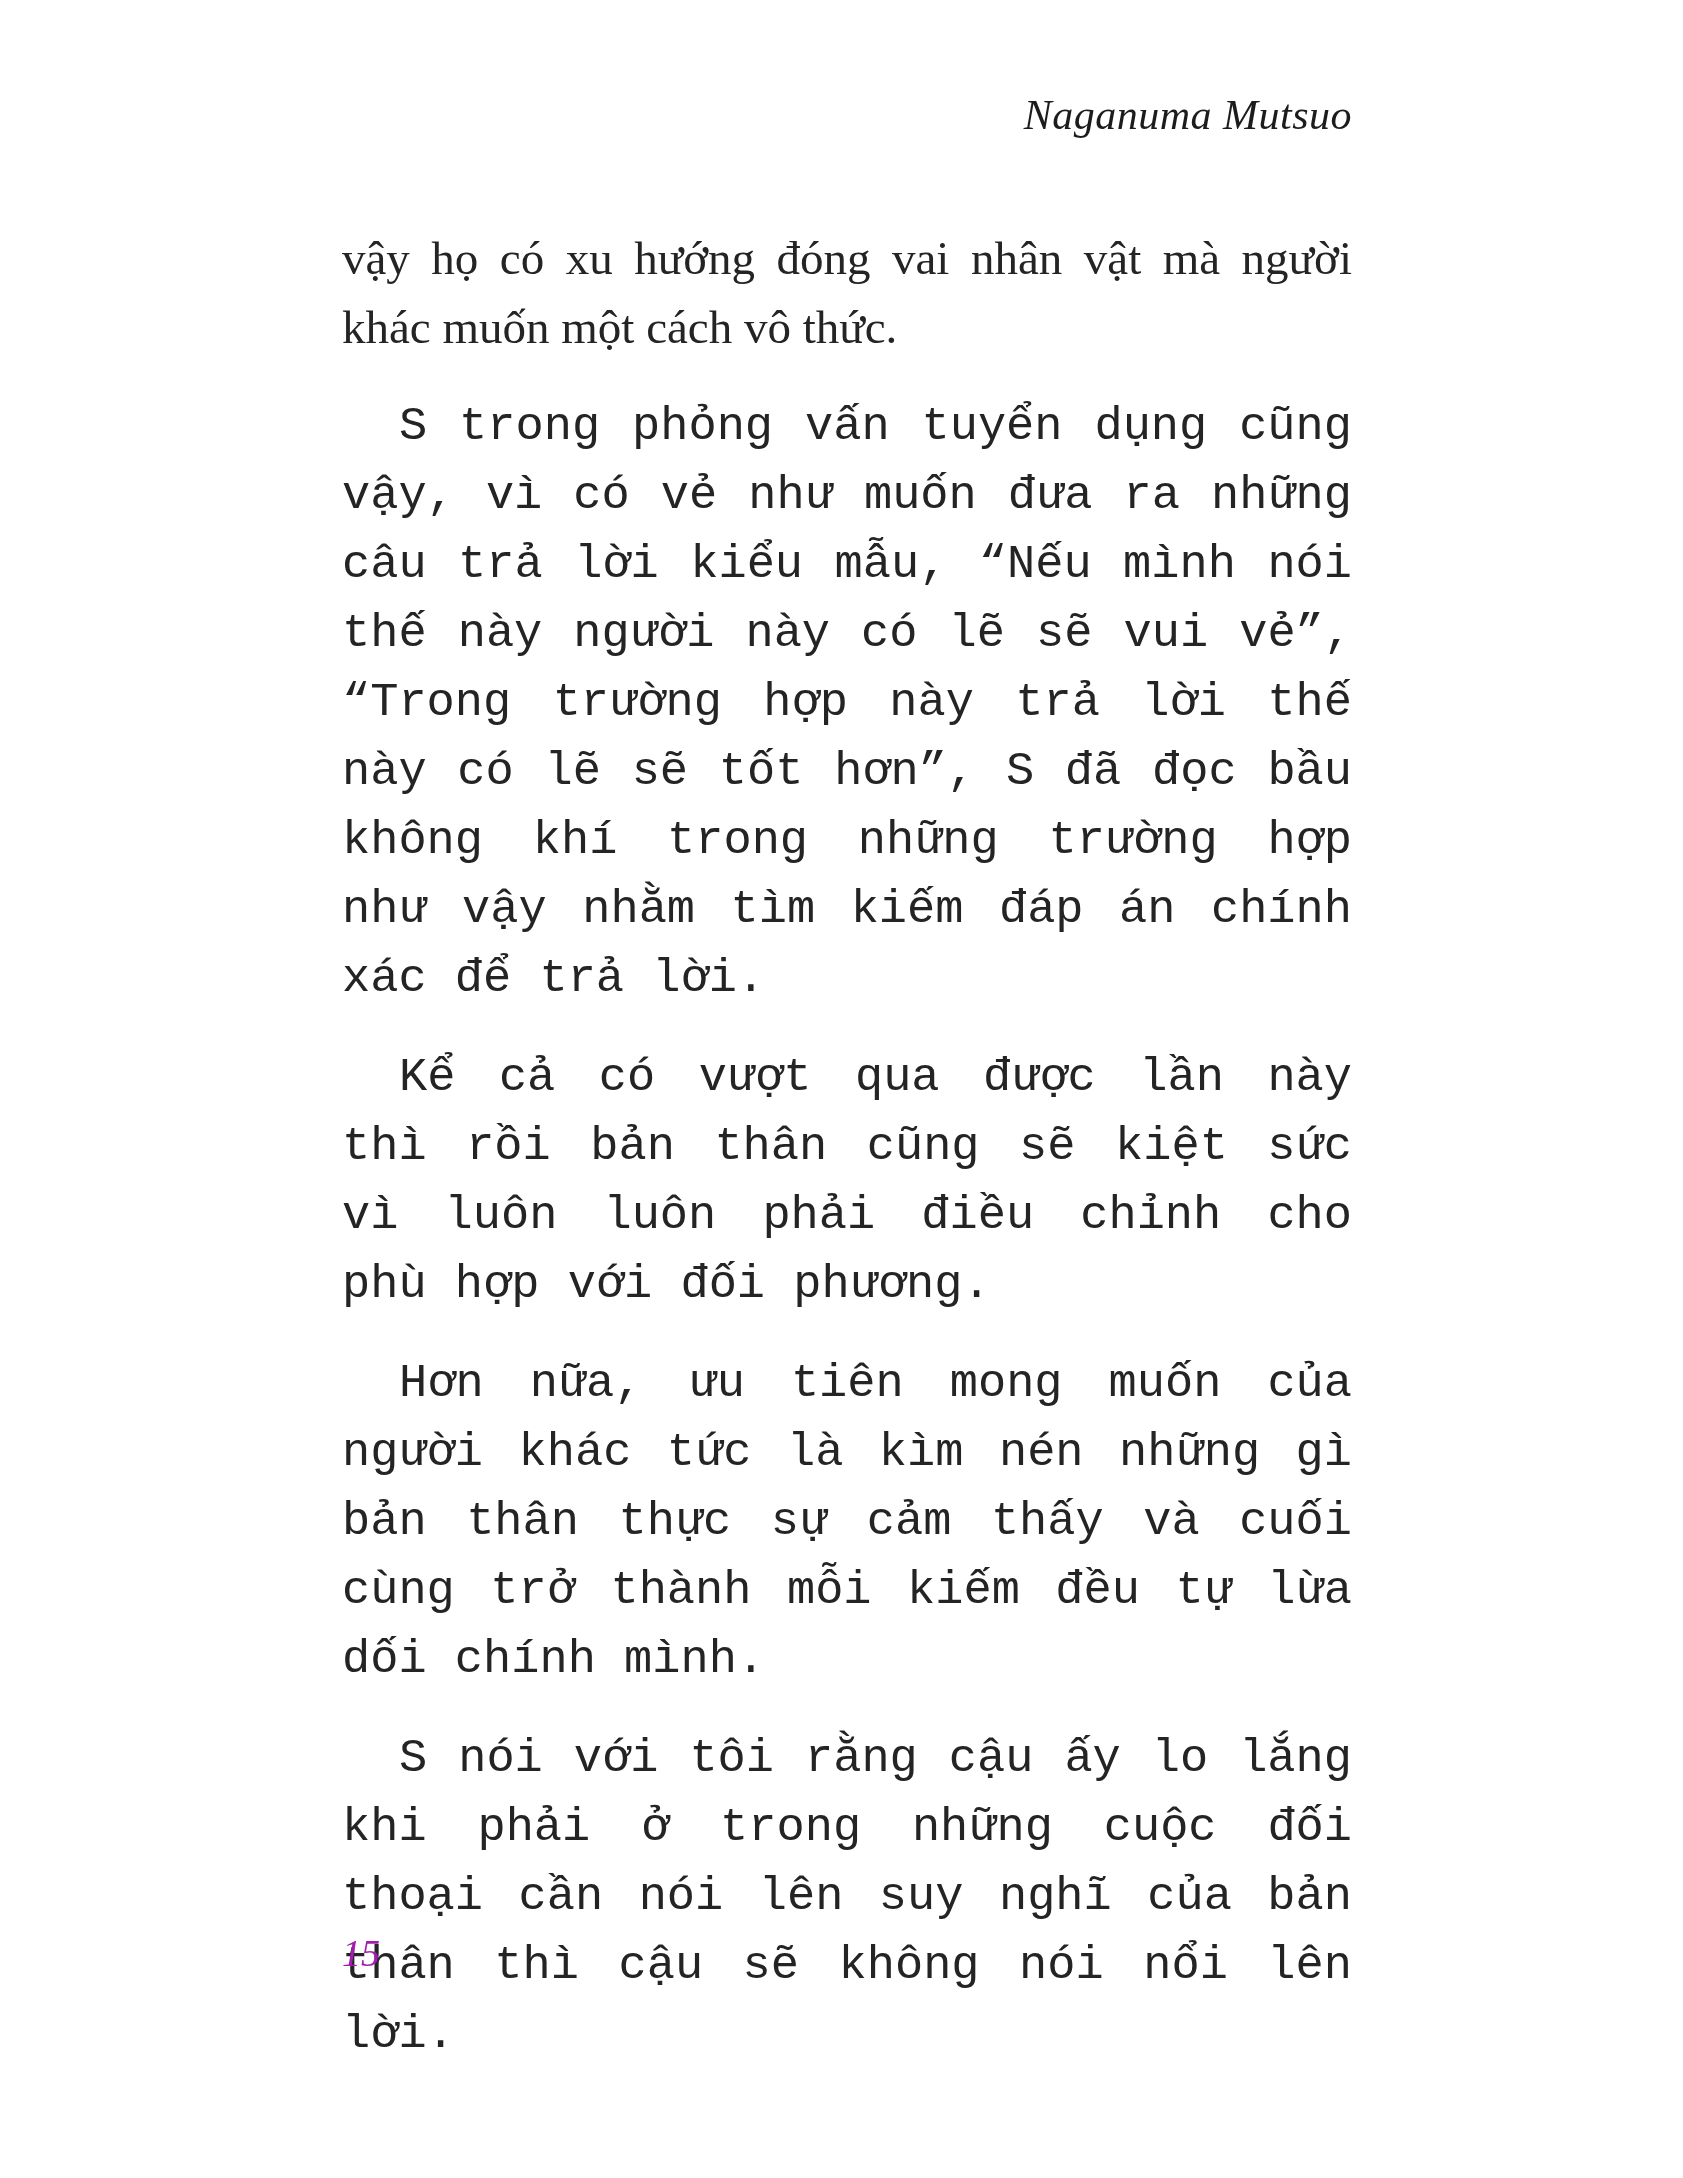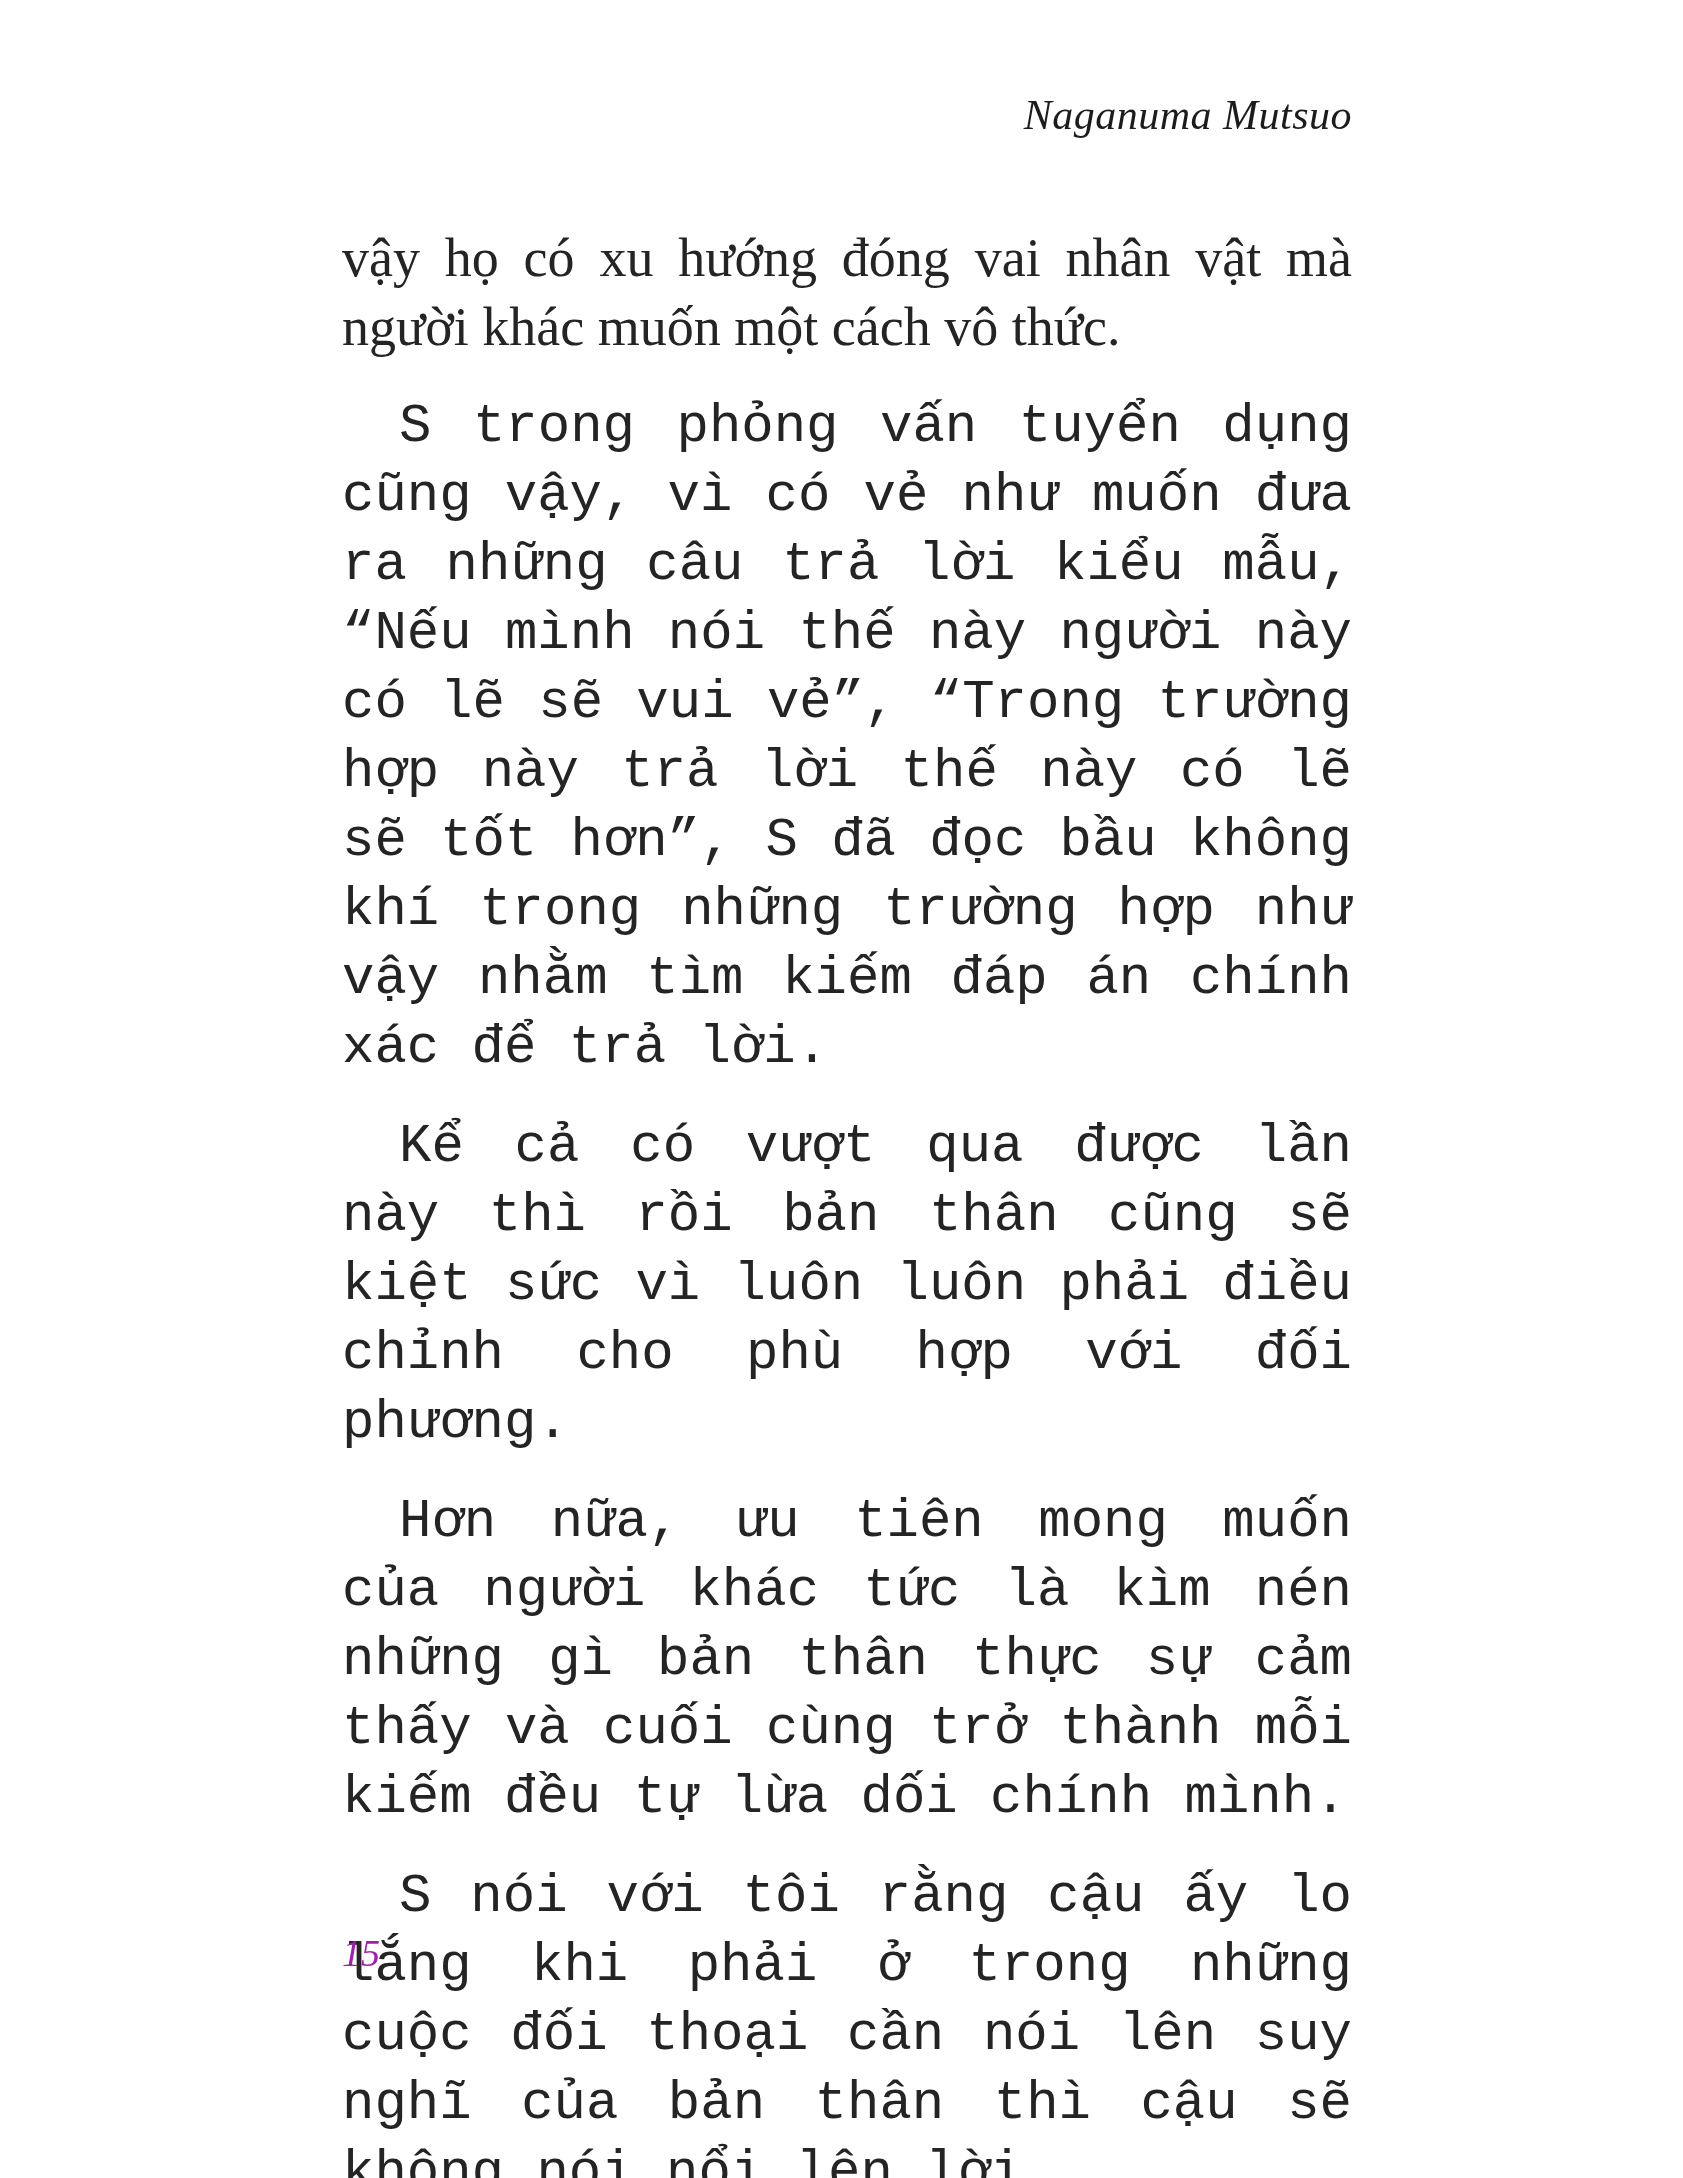--- a/index.html
+++ b/index.html
@@ -35,7 +35,7 @@
   }
   .text-block p {
     margin: 0 0 30px 0;
-    font-size: 54px;
+    font-size: 47px;
     line-height: 69px;
     text-align: justify;
     color: #242424;

